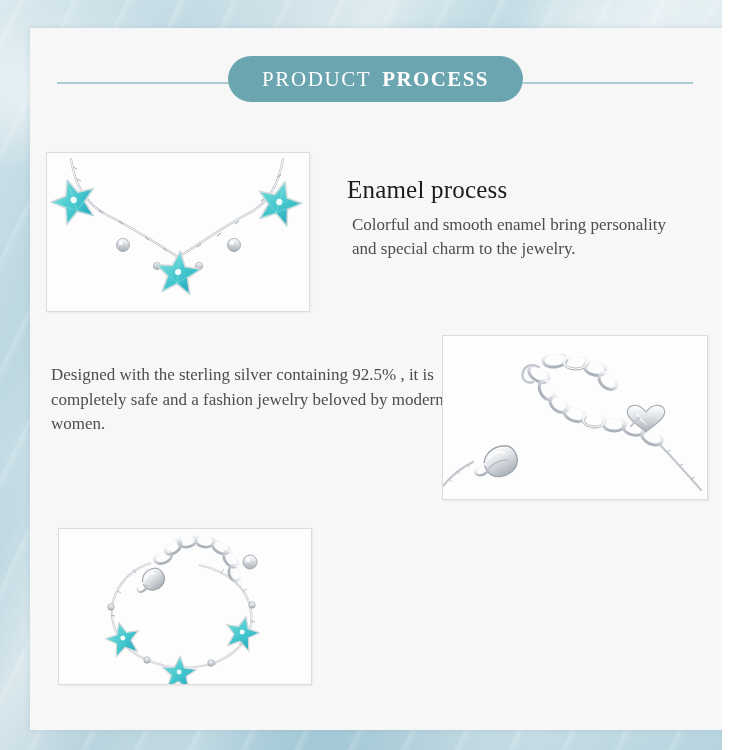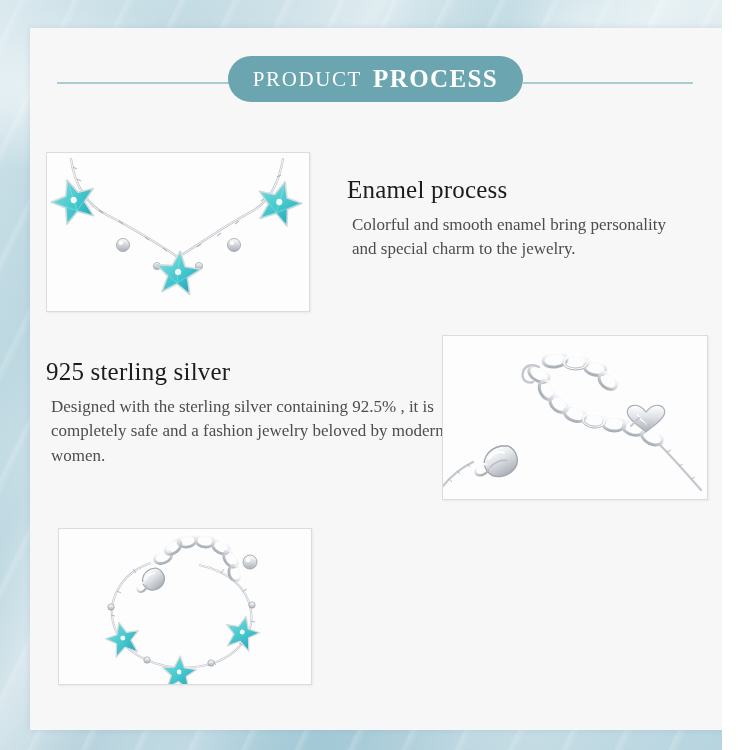--- a/index.html
+++ b/index.html
@@ -100,7 +100,7 @@
   }
   .pill-bold {
     color: #ffffff;
-    font-size: 25px;
+    font-size: 21px;
     letter-spacing: 1.4px;
     font-weight: 700;
   }

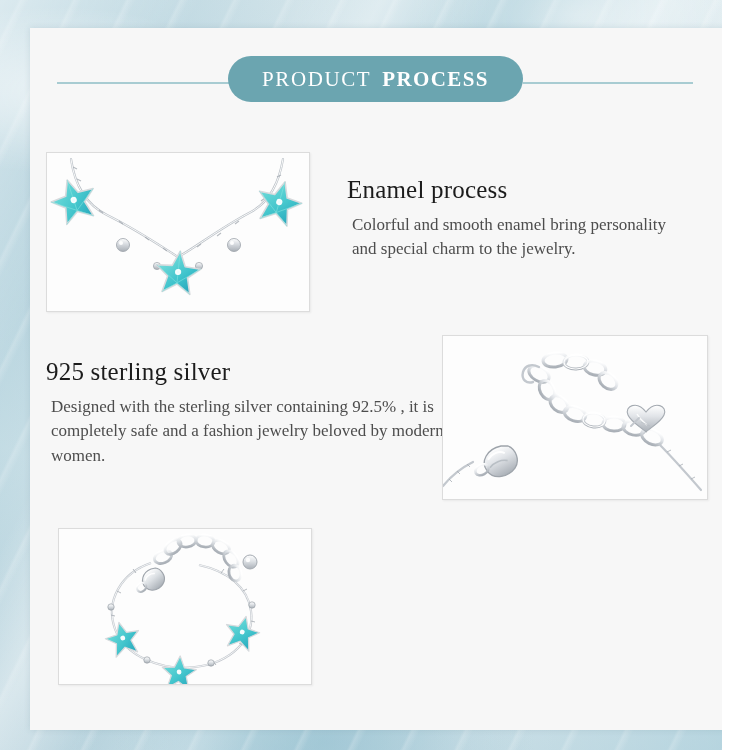--- a/index.html
+++ b/index.html
@@ -231,7 +231,6 @@
     </div>
 
     <div class="text-block" style="left:16px; top:330px; width:405px;">
-      <h2 class="heading">925 sterling silver</h2>
       <p class="body">Designed with the sterling silver containing 92.5% , it is completely safe and a fashion jewelry beloved by modern women.</p>
     </div>
 

